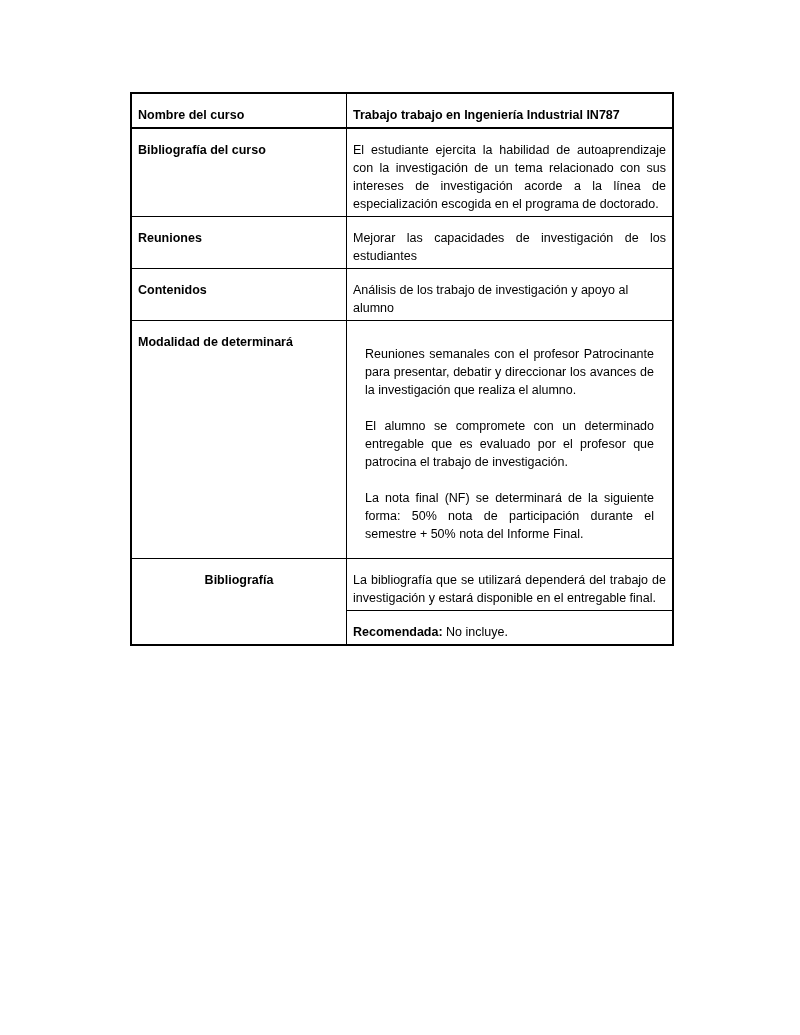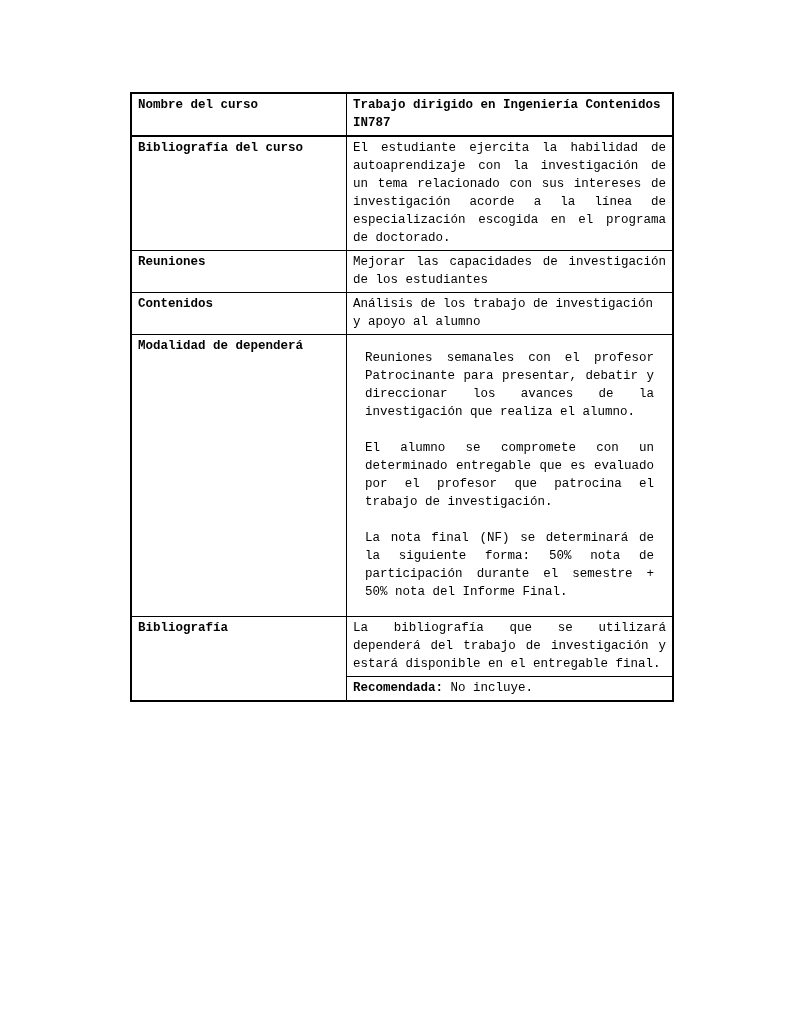--- a/index.html
+++ b/index.html
@@ -29,10 +29,9 @@
   }
   table.doc-table td {
     border: 1px solid #000000;
-    padding: 2px 6px 3px 6px;
+    padding: 12px 6px 3px 6px;
     vertical-align: top;
     word-wrap: break-word;
-    font-family: Liberation Mono, monospace;
   }
   tr.header-row td {
     border-bottom: 2px solid #000000;

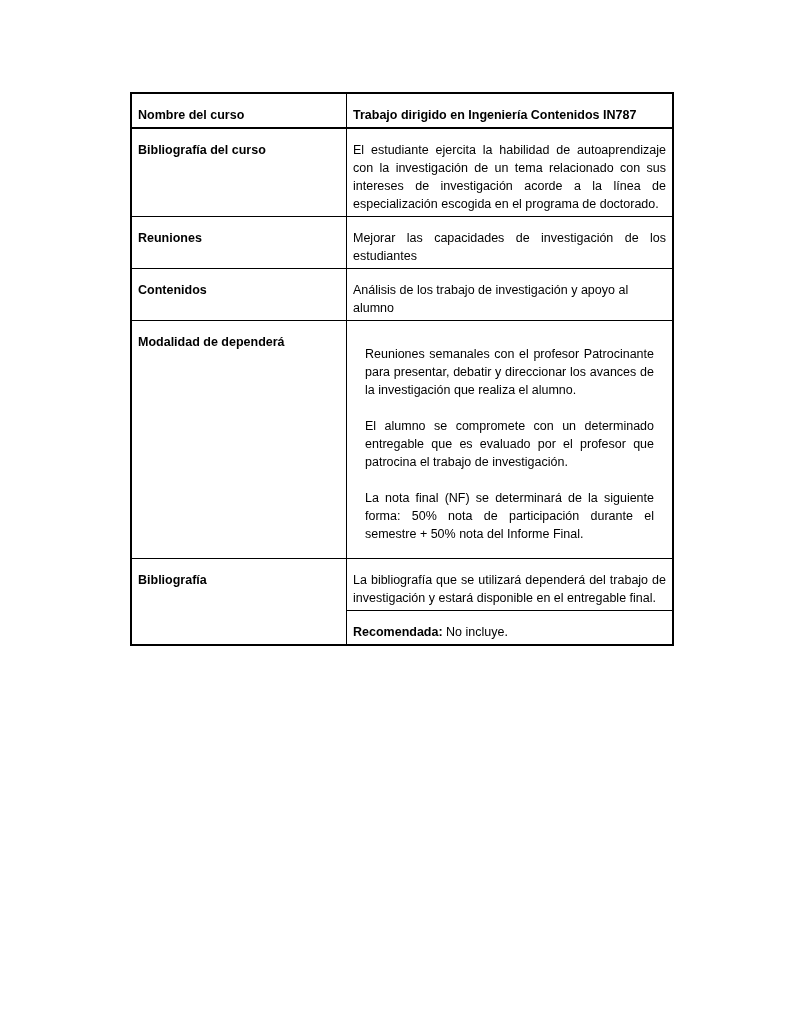--- a/index.html
+++ b/index.html
@@ -67,7 +67,7 @@
     <tbody>
         <tr class="header-row">
       <td class="label-cell">Nombre del curso</td>
-      <td class="value-cell single-line">Trabajo dirigido en Ingeniería Contenidos IN787</td>
+      <td class="value-cell single-line">Trabajo trabajo en Ingeniería Industrial IN787</td>
     </tr>
 
     <tr>

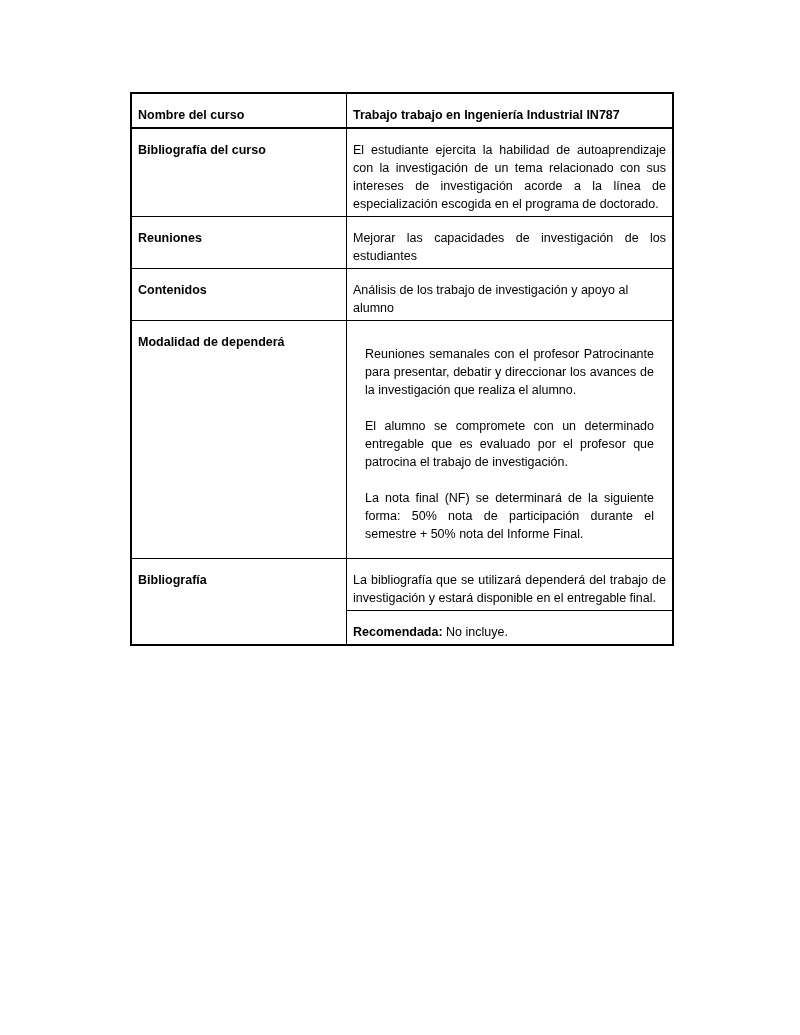--- a/index.html
+++ b/index.html
@@ -86,7 +86,7 @@
     </tr>
 
     <tr>
-      <td class="label-cell">Modalidad de dependerá</td>
+      <td class="label-cell">Modalidad de determinará</td>
       <td class="value-cell">
         <p>Reuniones semanales con el profesor Patrocinante para presentar, debatir y direccionar los avances de la investigación que realiza el alumno.</p>
         <p>El alumno se compromete con un determinado entregable que es evaluado por el profesor que patrocina el trabajo de investigación.</p>

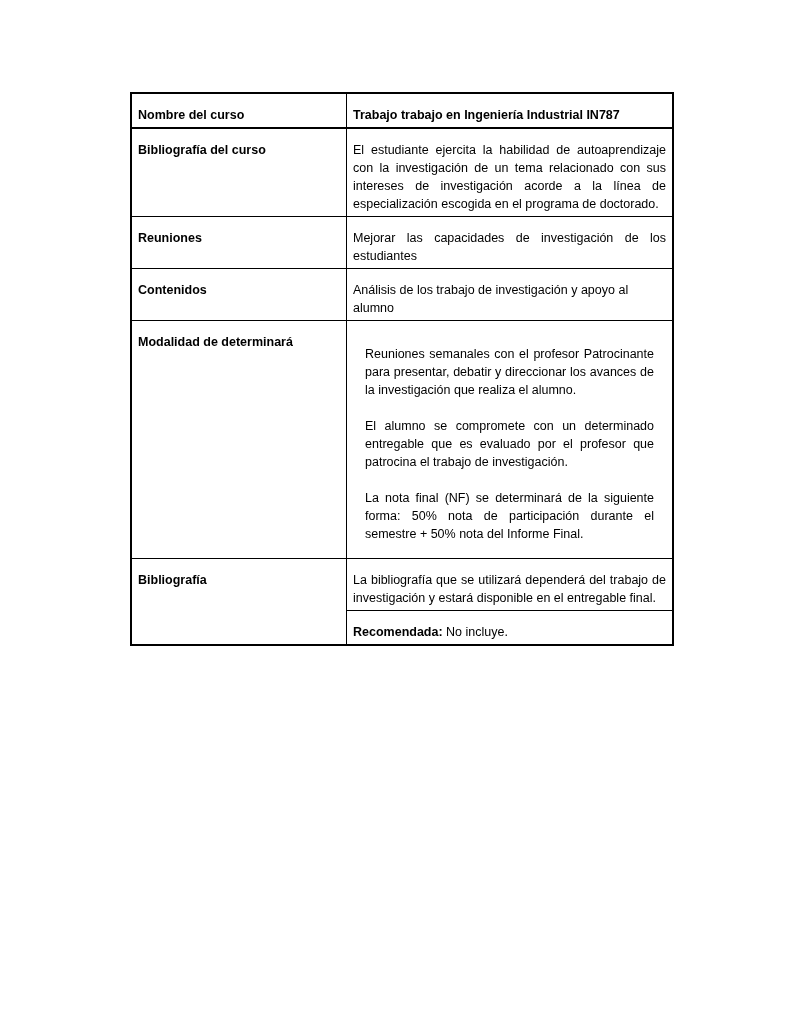--- a/index.html
+++ b/index.html
@@ -50,6 +50,7 @@
   }
   td.biblio-label {
     vertical-align: middle;
+    text-align: center;
   }
   td.value-cell p {
     margin: 12px;

